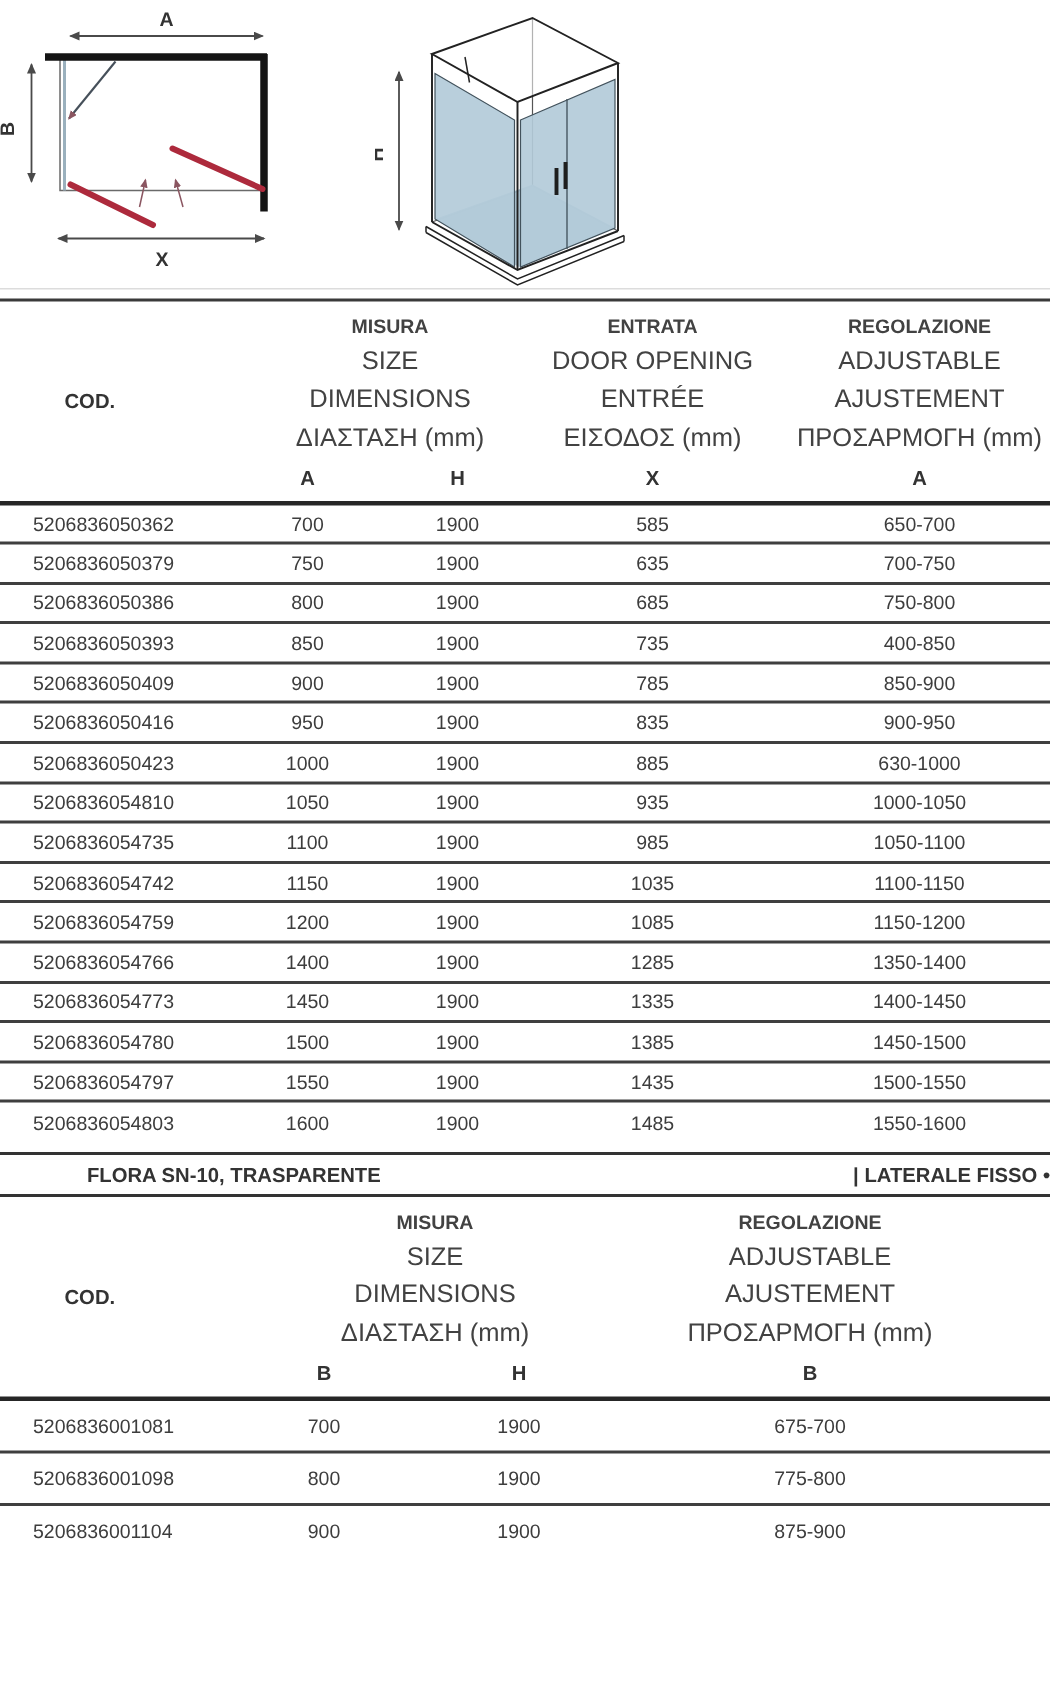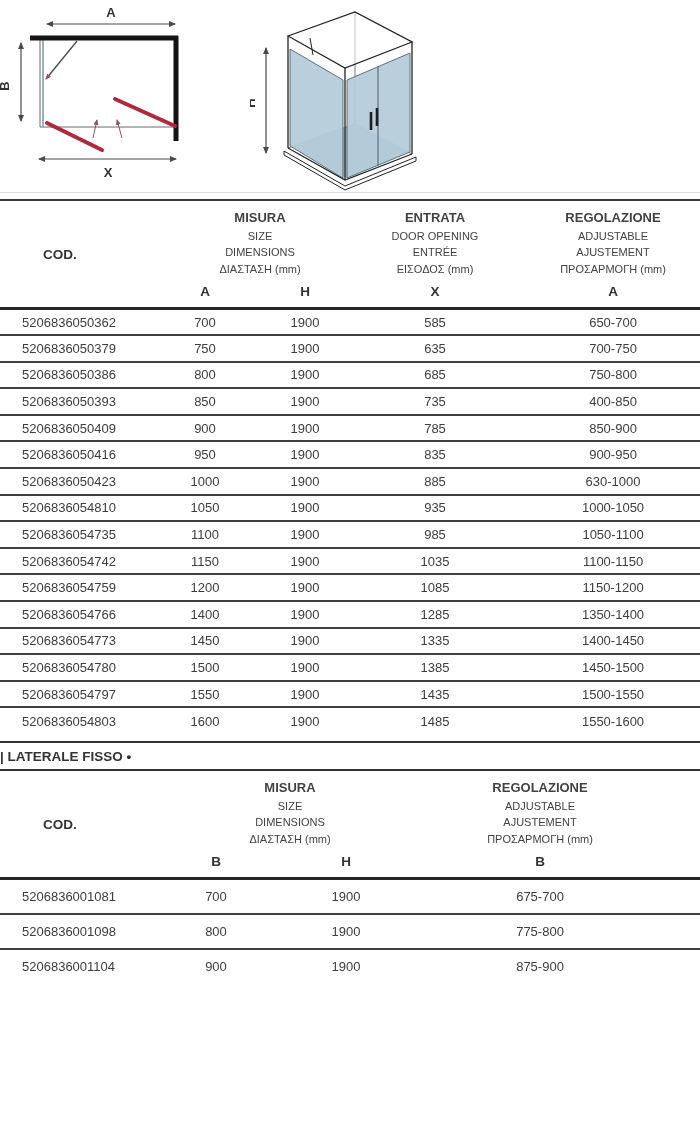--- a/index.html
+++ b/index.html
@@ -26,7 +26,7 @@
   .t1 { border-top:2px solid #3a3a3a; }
 
   .hdr-block { text-align:center; padding:7px 0 5px 0; }
-  .hdr-block span { display:block; font-size:11px; line-height:1.5; color:#424242; }
+  .hdr-block span { display:block; font-size:17px; line-height:1.5; color:#424242; }
   .hdr-block span.l0 { font-weight:bold; font-size:13px; }
 
   th.cod { text-align:left; padding-left:43px; font-weight:bold; font-size:13.5px; vertical-align:middle; color:#333; }

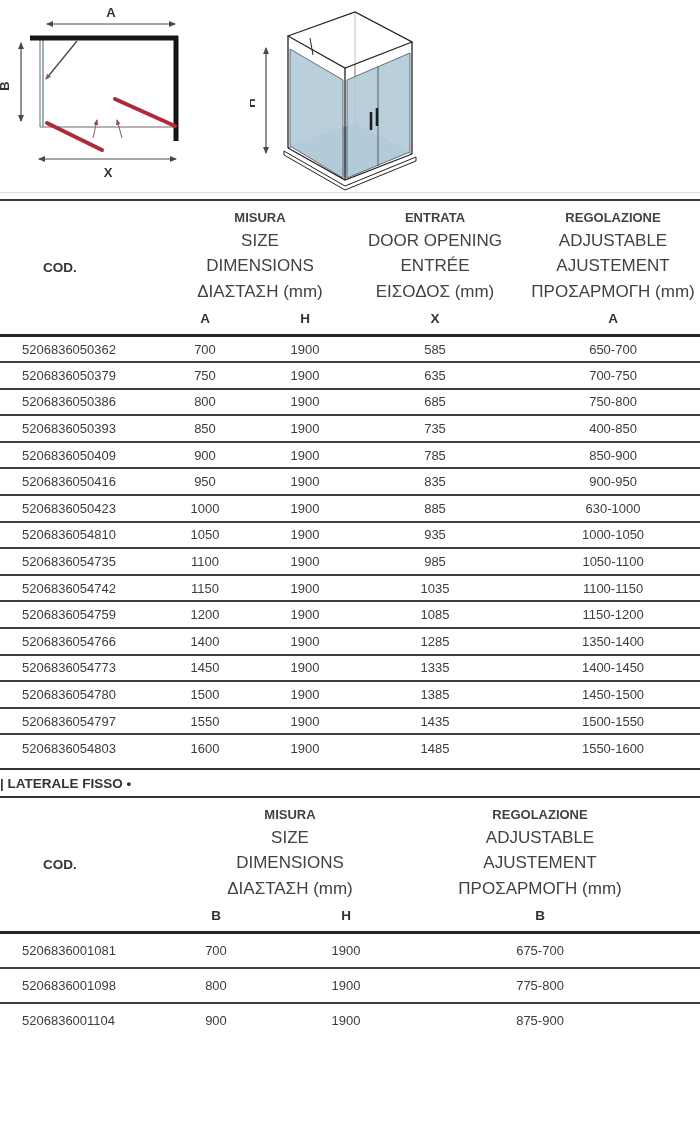--- a/index.html
+++ b/index.html
@@ -287,6 +287,7 @@
   </table>
 
   <div class="section-band">
+    <span class="band-left">FLORA SN-10, TRASPARENTE</span>
     <span class="band-right">| LATERALE FISSO •</span>
   </div>
 

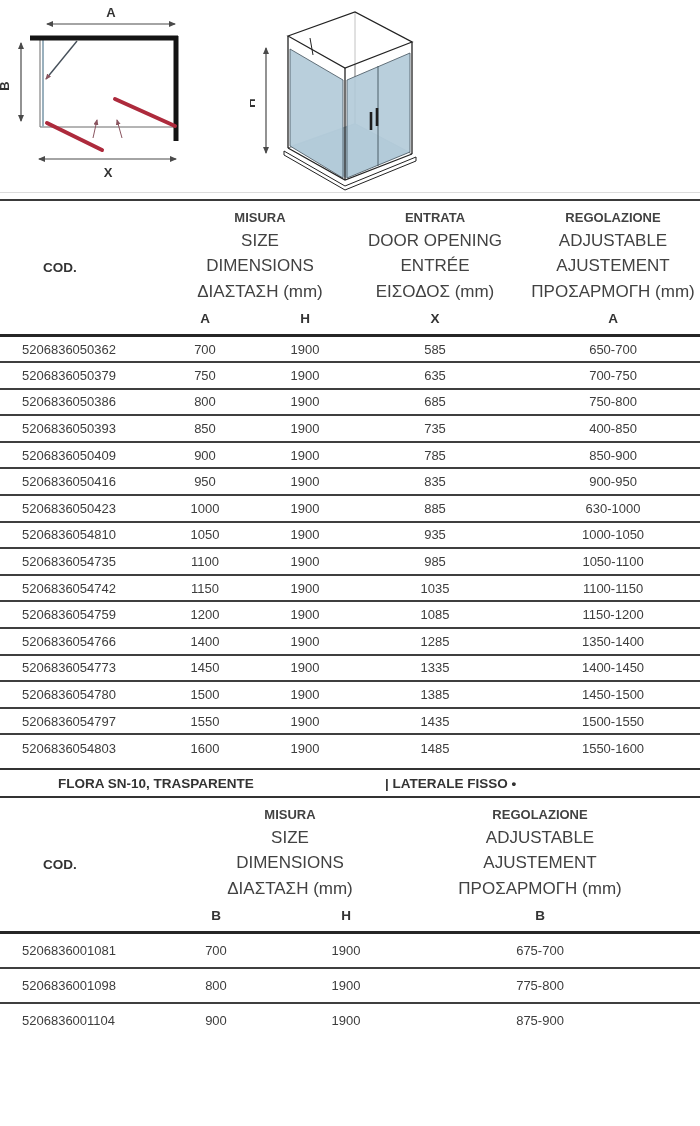--- a/index.html
+++ b/index.html
@@ -50,7 +50,7 @@
     font-weight:bold; font-size:13.5px; color:#333;
   }
   .band-left  { flex:0 0 385px; padding-left:58px; }
-  .band-right { flex:1; }
+  .band-right { flex:1;text-align:right; }
 </style>
 </head>
 <body>

